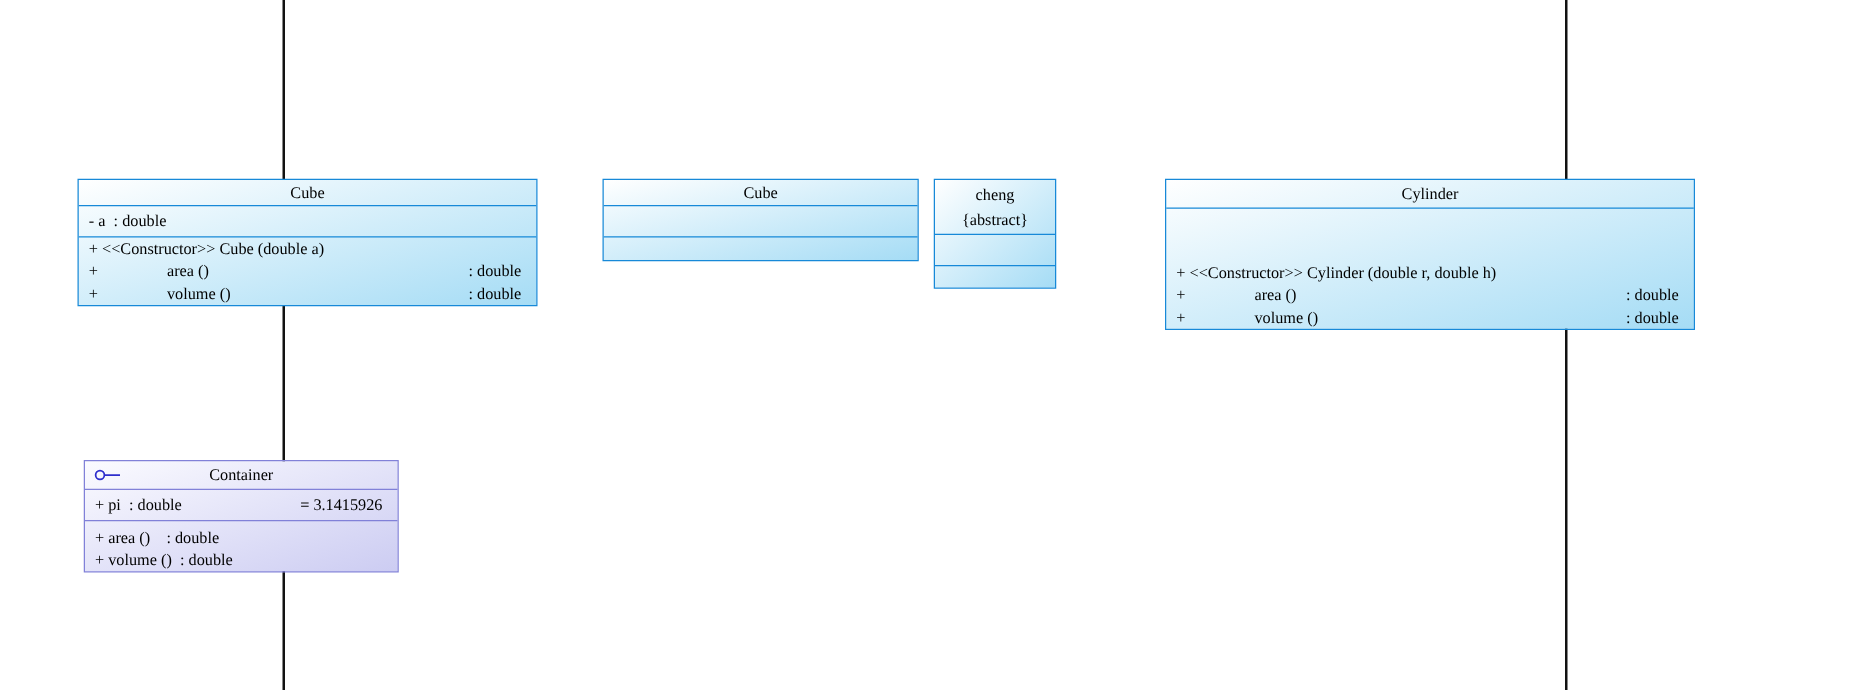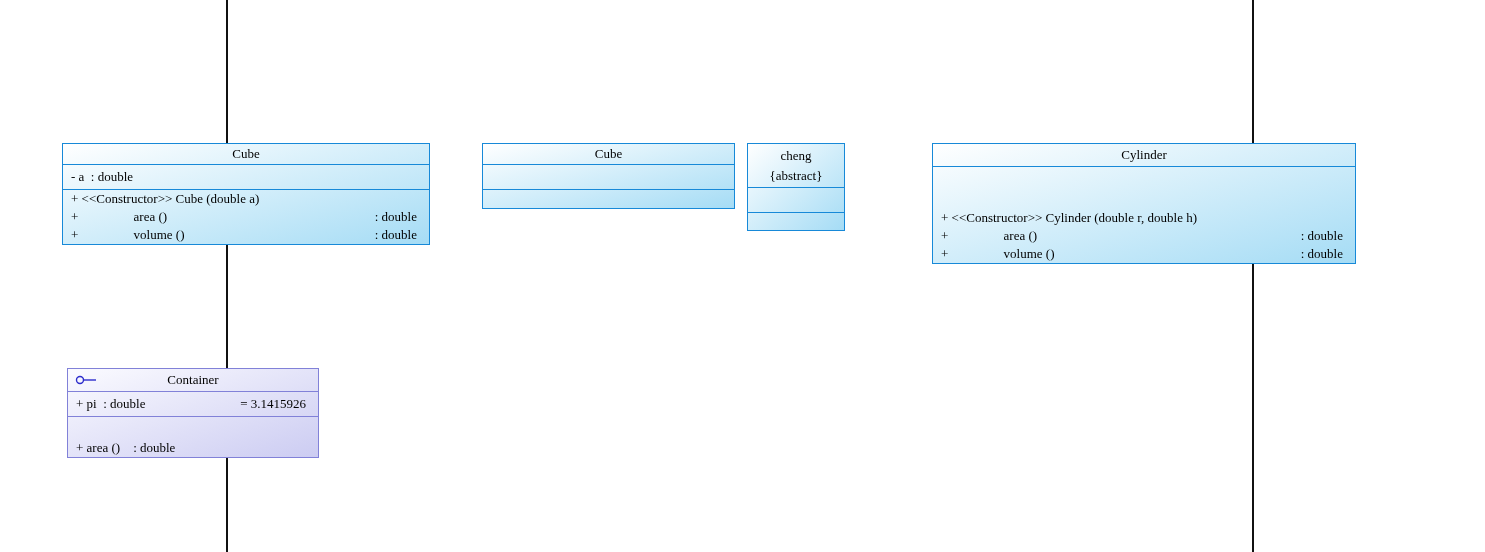--- a/index.html
+++ b/index.html
@@ -156,6 +156,10 @@
           <span class="row-left">+ area ()    : double</span>
           <span class="row-right"></span>
         </div>
+        <div class="member-row">
+          <span class="row-left">+ volume ()  : double</span>
+          <span class="row-right"></span>
+        </div>
       </div>
   </div>
   </div>

